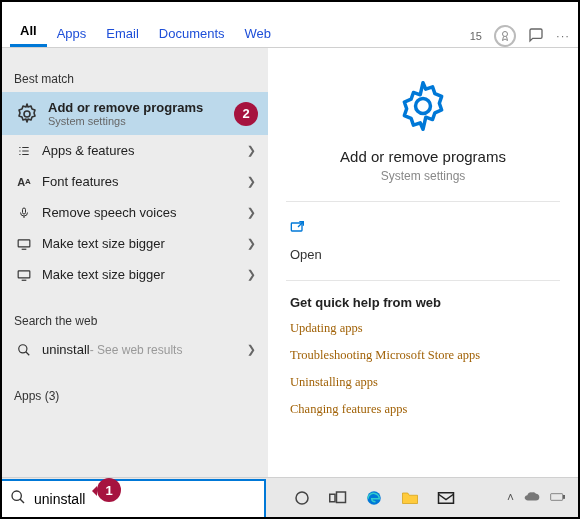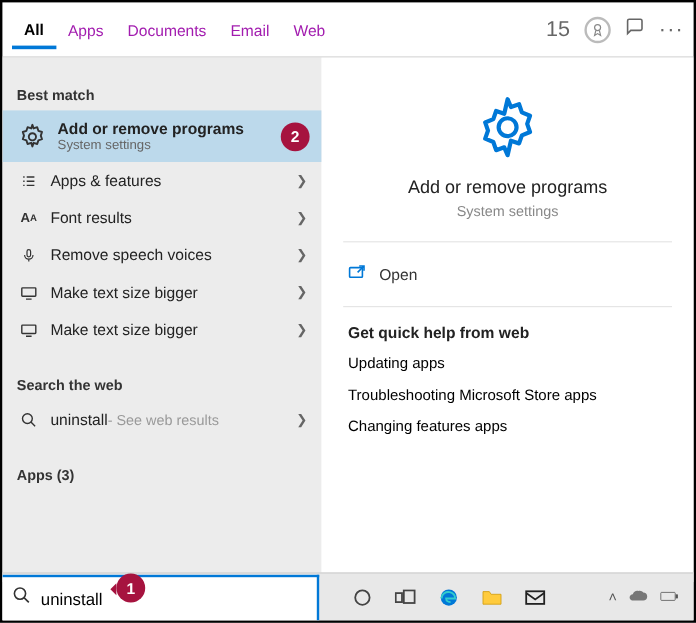--- a/index.html
+++ b/index.html
@@ -5,7 +5,7 @@
 * { box-sizing: border-box; margin: 0; padding: 0; font-family: "Segoe UI", sans-serif; }
 body { width: 580px; height: 519px; background: #fff; border: 2px solid #000; overflow: hidden; position: relative; }
 
-.tabs { display: flex; align-items: center; height: 46px; padding: 0 8px; border-bottom: 1px solid #d0d0d0; }
+.tabs { display: flex; align-items: flex-end; height: 46px; padding: 0 8px; border-bottom: 1px solid #d0d0d0; }
 .tab { padding: 8px 10px 6px; font-size: 13px; color: #a21caf; cursor: pointer; }
 .tab.active { color: #000; border-bottom: 3px solid #0078d7; font-weight: 600; }
 .tabs-right { margin-left: auto; display: flex; align-items: center; gap: 12px; color: #666; font-size: 18px; }

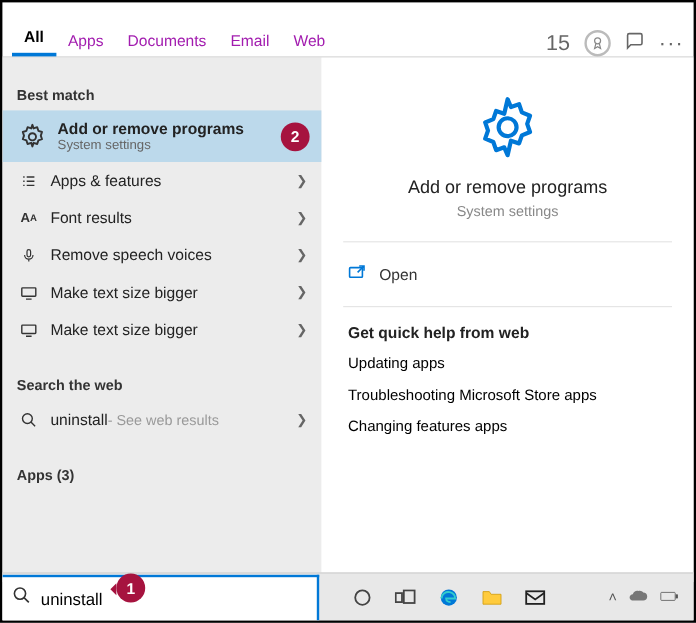--- a/index.html
+++ b/index.html
@@ -6,7 +6,7 @@
 body { width: 580px; height: 519px; background: #fff; border: 2px solid #000; overflow: hidden; position: relative; }
 
 .tabs { display: flex; align-items: flex-end; height: 46px; padding: 0 8px; border-bottom: 1px solid #d0d0d0; }
-.tab { padding: 8px 10px 6px; font-size: 13px; color: #a21caf; cursor: pointer; }
+.tab { padding: 8px 10px 6px; font-size: 13px; color: #1d4ed8; cursor: pointer; }
 .tab.active { color: #000; border-bottom: 3px solid #0078d7; font-weight: 600; }
 .tabs-right { margin-left: auto; display: flex; align-items: center; gap: 12px; color: #666; font-size: 18px; }
 .avatar { width: 22px; height: 22px; border-radius: 50%; border: 2px solid #bbb; display: flex; align-items: center; justify-content: center; font-size: 10px; }

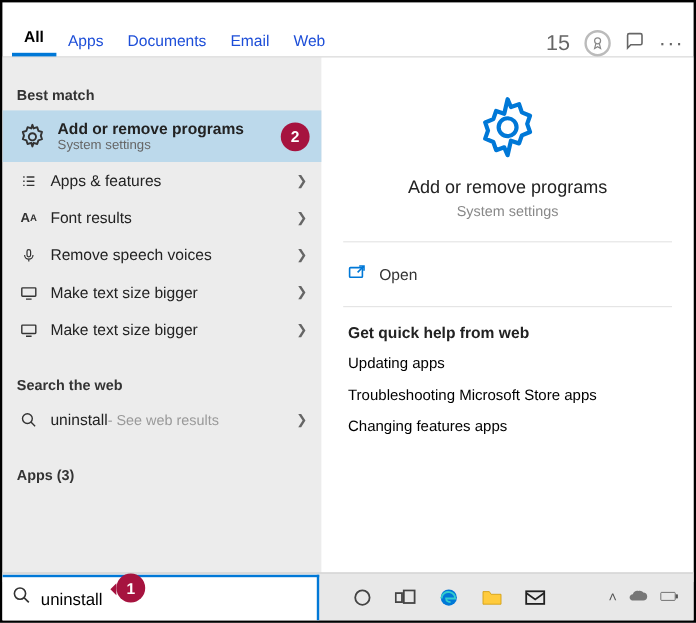--- a/index.html
+++ b/index.html
@@ -54,8 +54,8 @@
 <div class="tabs">
   <div class="tab active">All</div>
   <div class="tab">Apps</div>
+  <div class="tab">Email</div>
   <div class="tab">Documents</div>
-  <div class="tab">Email</div>
   <div class="tab">Web</div>
   <div class="tabs-right">
     <span>15</span>

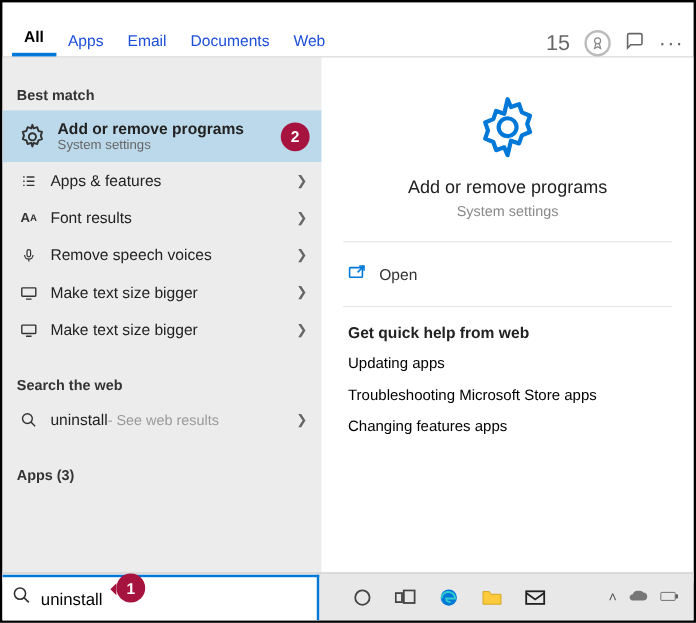--- a/index.html
+++ b/index.html
@@ -8,7 +8,7 @@
 .tabs { display: flex; align-items: flex-end; height: 46px; padding: 0 8px; border-bottom: 1px solid #d0d0d0; }
 .tab { padding: 8px 10px 6px; font-size: 13px; color: #1d4ed8; cursor: pointer; }
 .tab.active { color: #000; border-bottom: 3px solid #0078d7; font-weight: 600; }
-.tabs-right { margin-left: auto; display: flex; align-items: center; gap: 12px; color: #666; font-size: 18px; }
+.tabs-right { margin-left: auto; display: flex; align-items: center; gap: 12px; color: #666; font-size: 11px; }
 .avatar { width: 22px; height: 22px; border-radius: 50%; border: 2px solid #bbb; display: flex; align-items: center; justify-content: center; font-size: 10px; }
 
 .main { display: flex; height: calc(100% - 38px - 40px); }

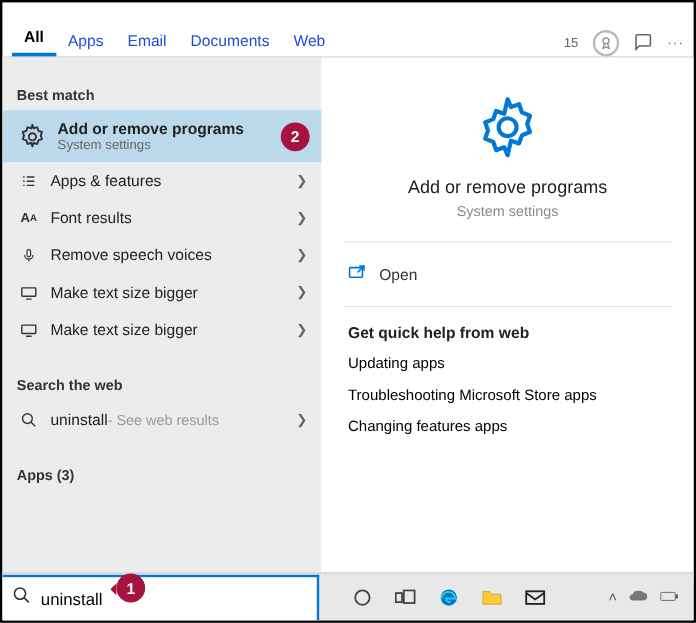--- a/index.html
+++ b/index.html
@@ -15,7 +15,7 @@
 .left { width: 266px; background: #ececec; overflow-y: auto; }
 .right { flex: 1; background: #fff; padding: 20px 18px; }
 
-.section-header { font-size: 12px; font-weight: 700; padding: 24px 12px 6px; color: #333; }
+.section-header { font-size: 12px; font-weight: 400; padding: 24px 12px 6px; color: #333; }
 
 .best-match { display: flex; align-items: center; padding: 8px 12px; background: #bcd9eb; position: relative; cursor: pointer; }
 .best-match .gear { width: 26px; height: 26px; margin-right: 8px; display:flex; align-items:center; justify-content:center;}

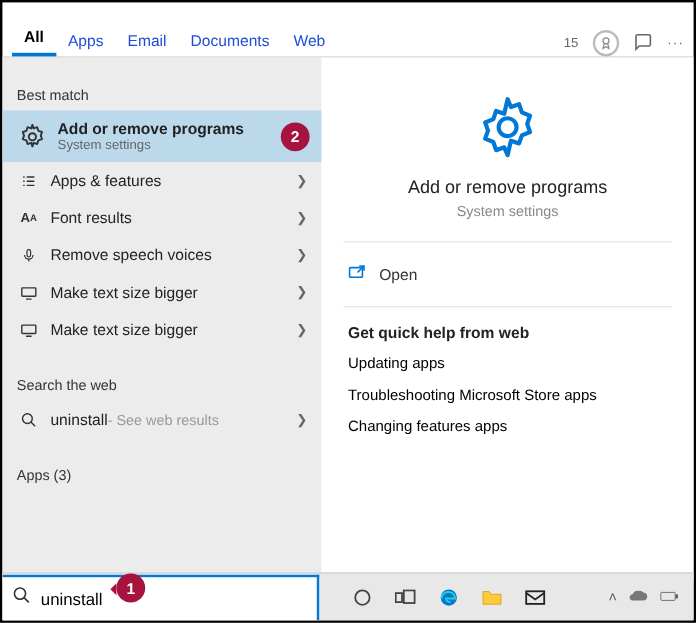--- a/index.html
+++ b/index.html
@@ -101,7 +101,7 @@
     </div>
     <div class="list-item">
       <span class="li-icon" style="font-size:11px;font-weight:600;">A<span style="font-size:8px">A</span></span>
-      <span>Font results</span>
+      <span>Font features</span>
       <span class="chev">❯</span>
     </div>
     <div class="list-item">

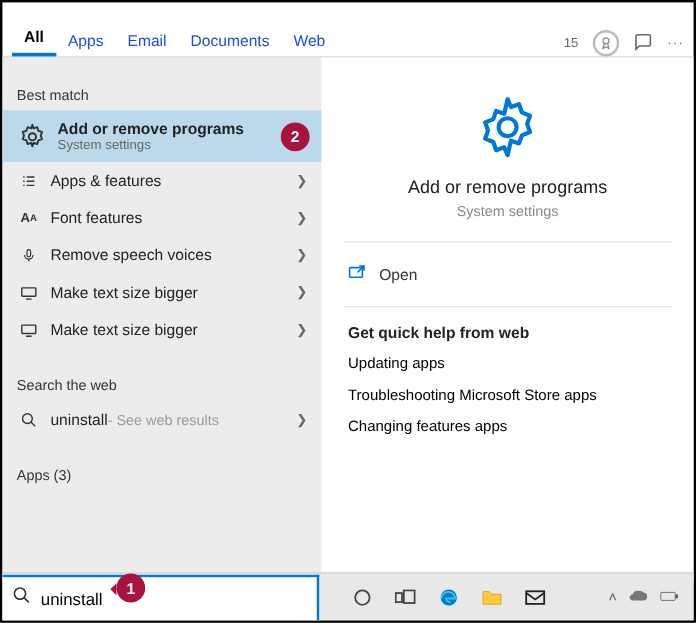--- a/index.html
+++ b/index.html
@@ -33,7 +33,7 @@
 .right .title { text-align: center; font-size: 15px; color: #222; margin-bottom: 4px; }
 .right .subtitle { text-align: center; font-size: 12px; color: #888; margin-bottom: 18px; }
 .right hr { border: none; border-top: 1px solid #e5e5e5; margin: 12px 0; }
-.open-row { display: flex; align-items: center; gap: 10px; font-size: 13px; color: #333; padding: 6px 4px; cursor:pointer; }
+.open-row { display: flex; gap: 10px; font-size: 13px; color: #333; padding: 6px 4px; cursor:pointer;flex-direction:column; }
 .qh-title { font-size: 13px; font-weight: 600; margin: 14px 4px 5px; color:#222;}
 .qh-item { font-size: 12.5px; color: #000000; padding: 6px 4px; cursor:pointer; }
 

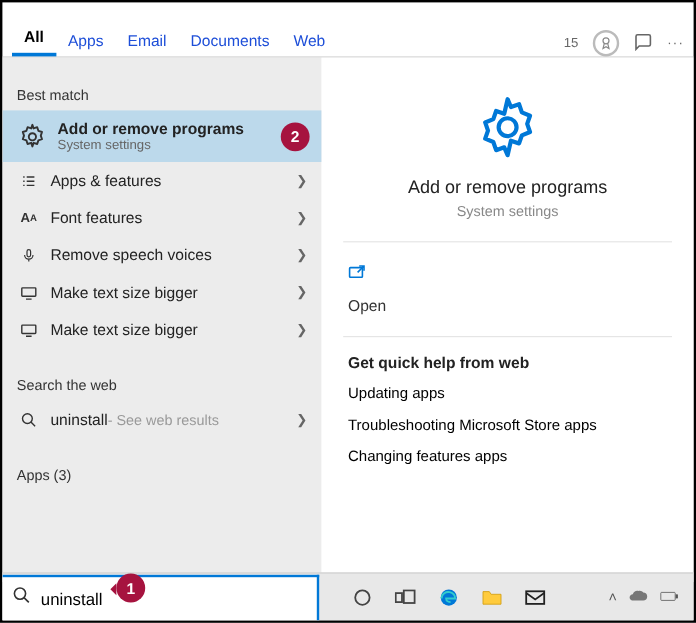--- a/index.html
+++ b/index.html
@@ -35,7 +35,7 @@
 .right hr { border: none; border-top: 1px solid #e5e5e5; margin: 12px 0; }
 .open-row { display: flex; gap: 10px; font-size: 13px; color: #333; padding: 6px 4px; cursor:pointer;flex-direction:column; }
 .qh-title { font-size: 13px; font-weight: 600; margin: 14px 4px 5px; color:#222;}
-.qh-item { font-size: 12.5px; color: #000000; padding: 6px 4px; cursor:pointer; }
+.qh-item { font-size: 12.5px; color: #a16207; padding: 6px 4px; cursor:pointer;font-family:Liberation Serif, serif; }
 
 .taskbar { position: absolute; bottom: 0; left: 0; right: 0; height: 40px; display: flex; align-items: center; background: #e8e8e8; border-top: 1px solid #d0d0d0; }
 .search-box { display: flex; align-items: center; width: 264px; height: 38px; background: #fff; border: 2px solid #0078d7; border-left:none; border-bottom:none; margin-right: 8px; position:relative;}

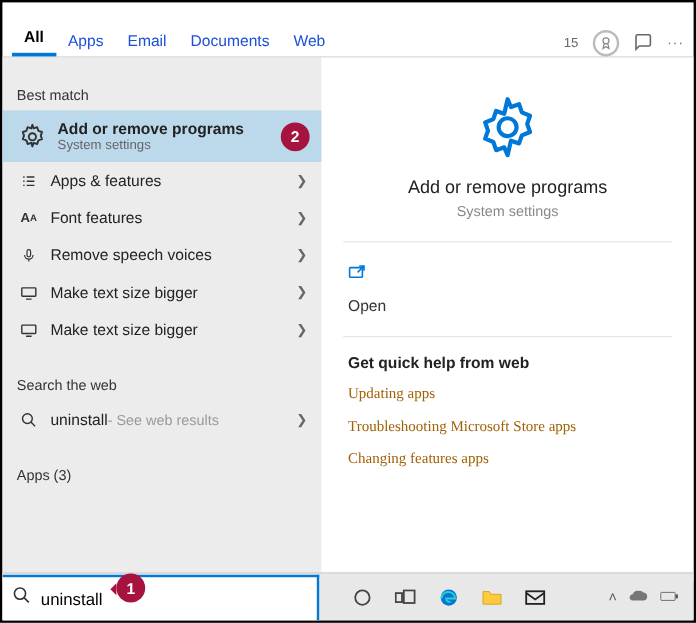--- a/index.html
+++ b/index.html
@@ -172,6 +172,7 @@
     <div class="qh-title">Get quick help from web</div>
     <div class="qh-item">Updating apps</div>
     <div class="qh-item">Troubleshooting Microsoft Store apps</div>
+    <div class="qh-item">Uninstalling apps</div>
     <div class="qh-item">Changing features apps</div>
   </div>
 </div>

